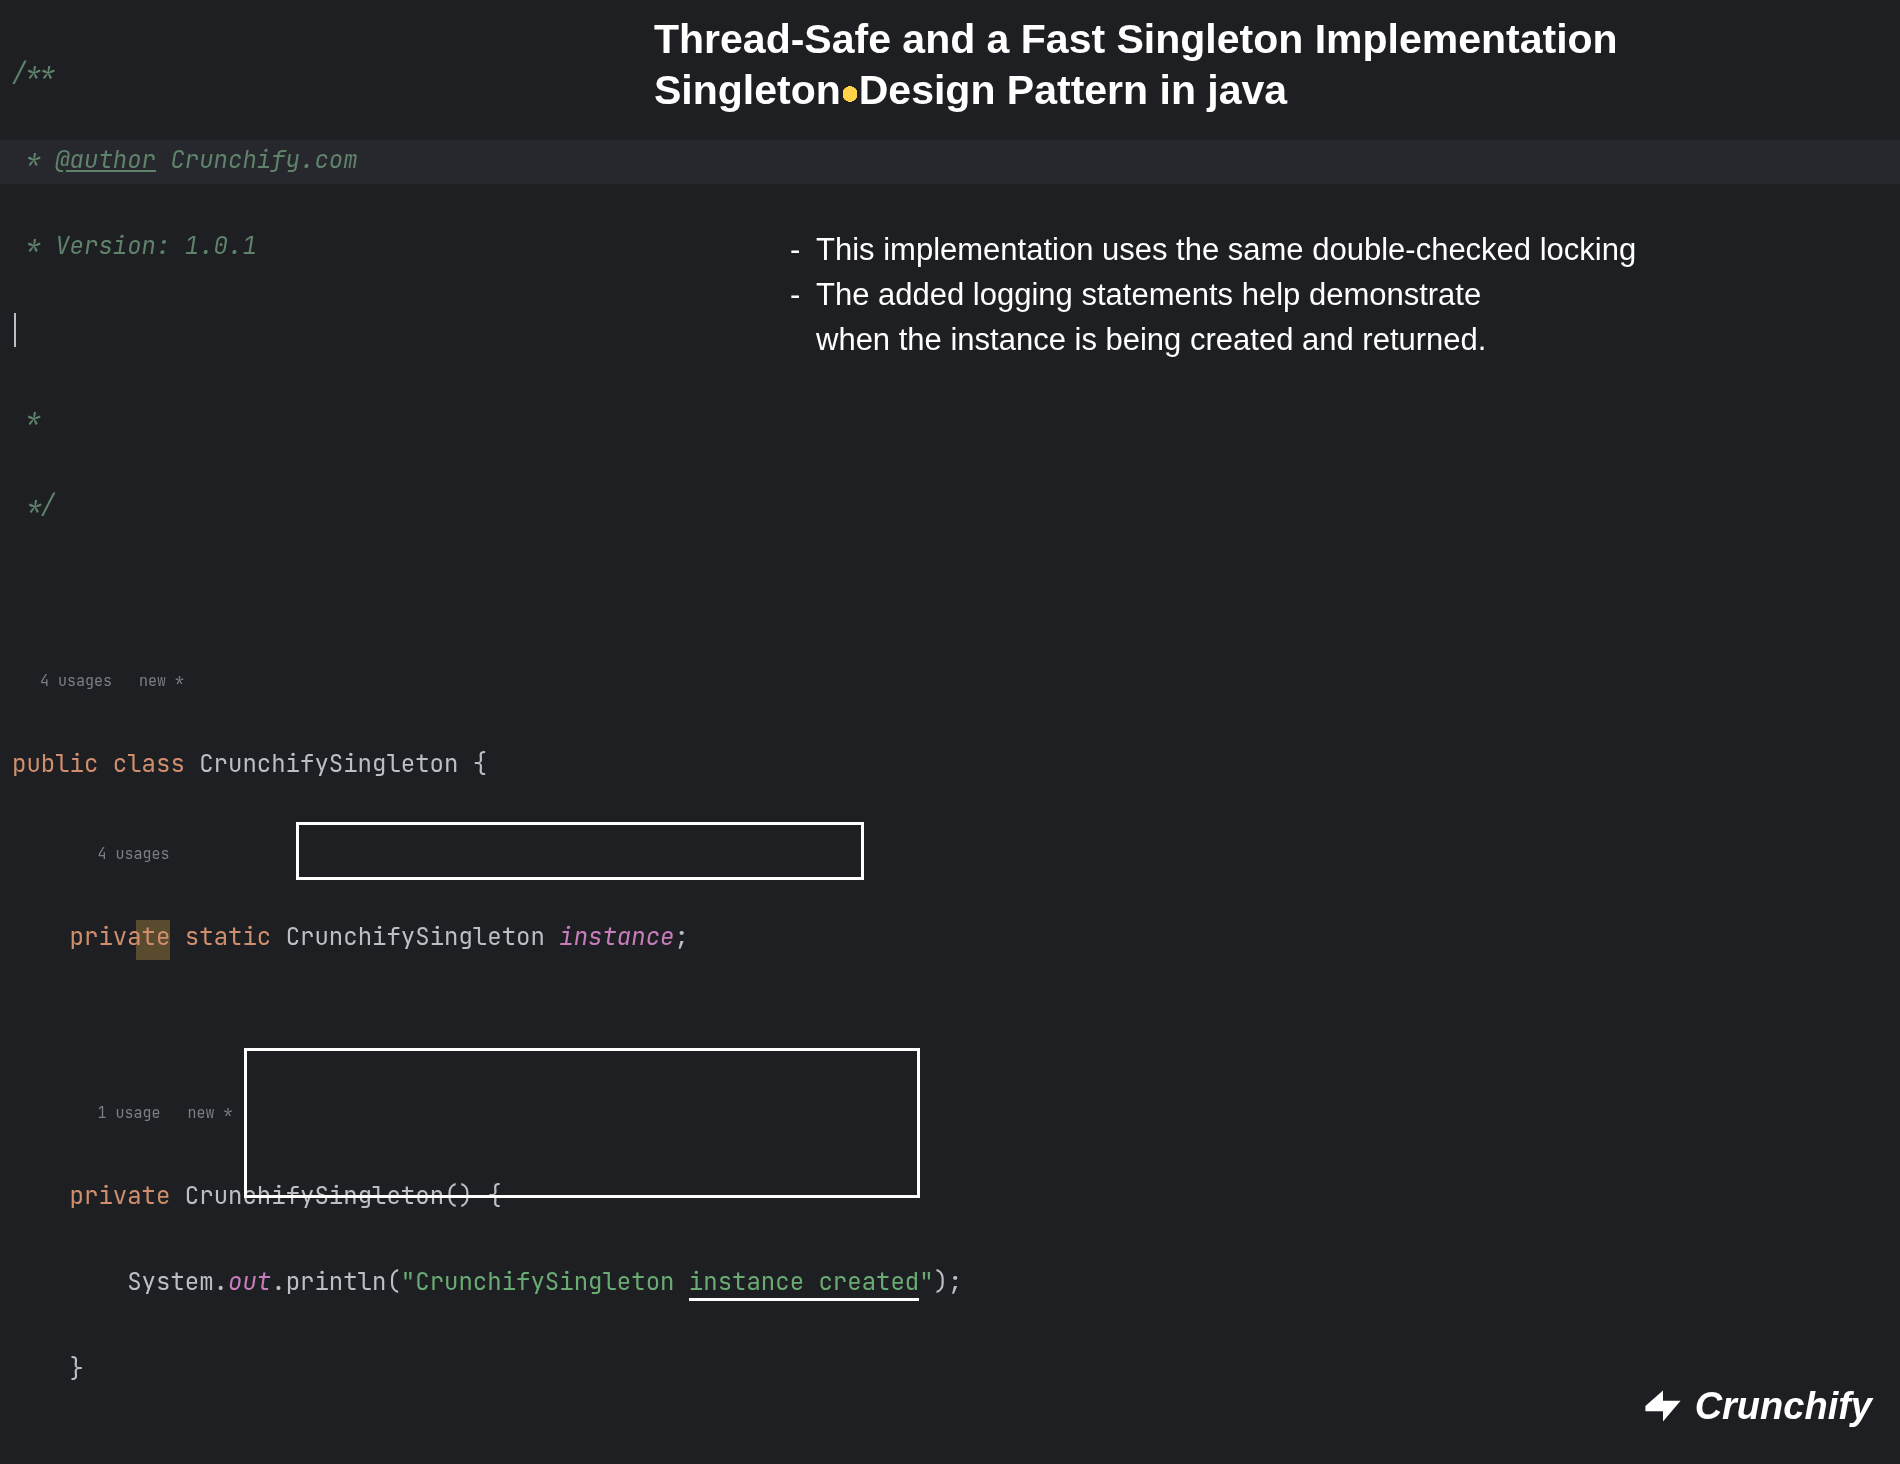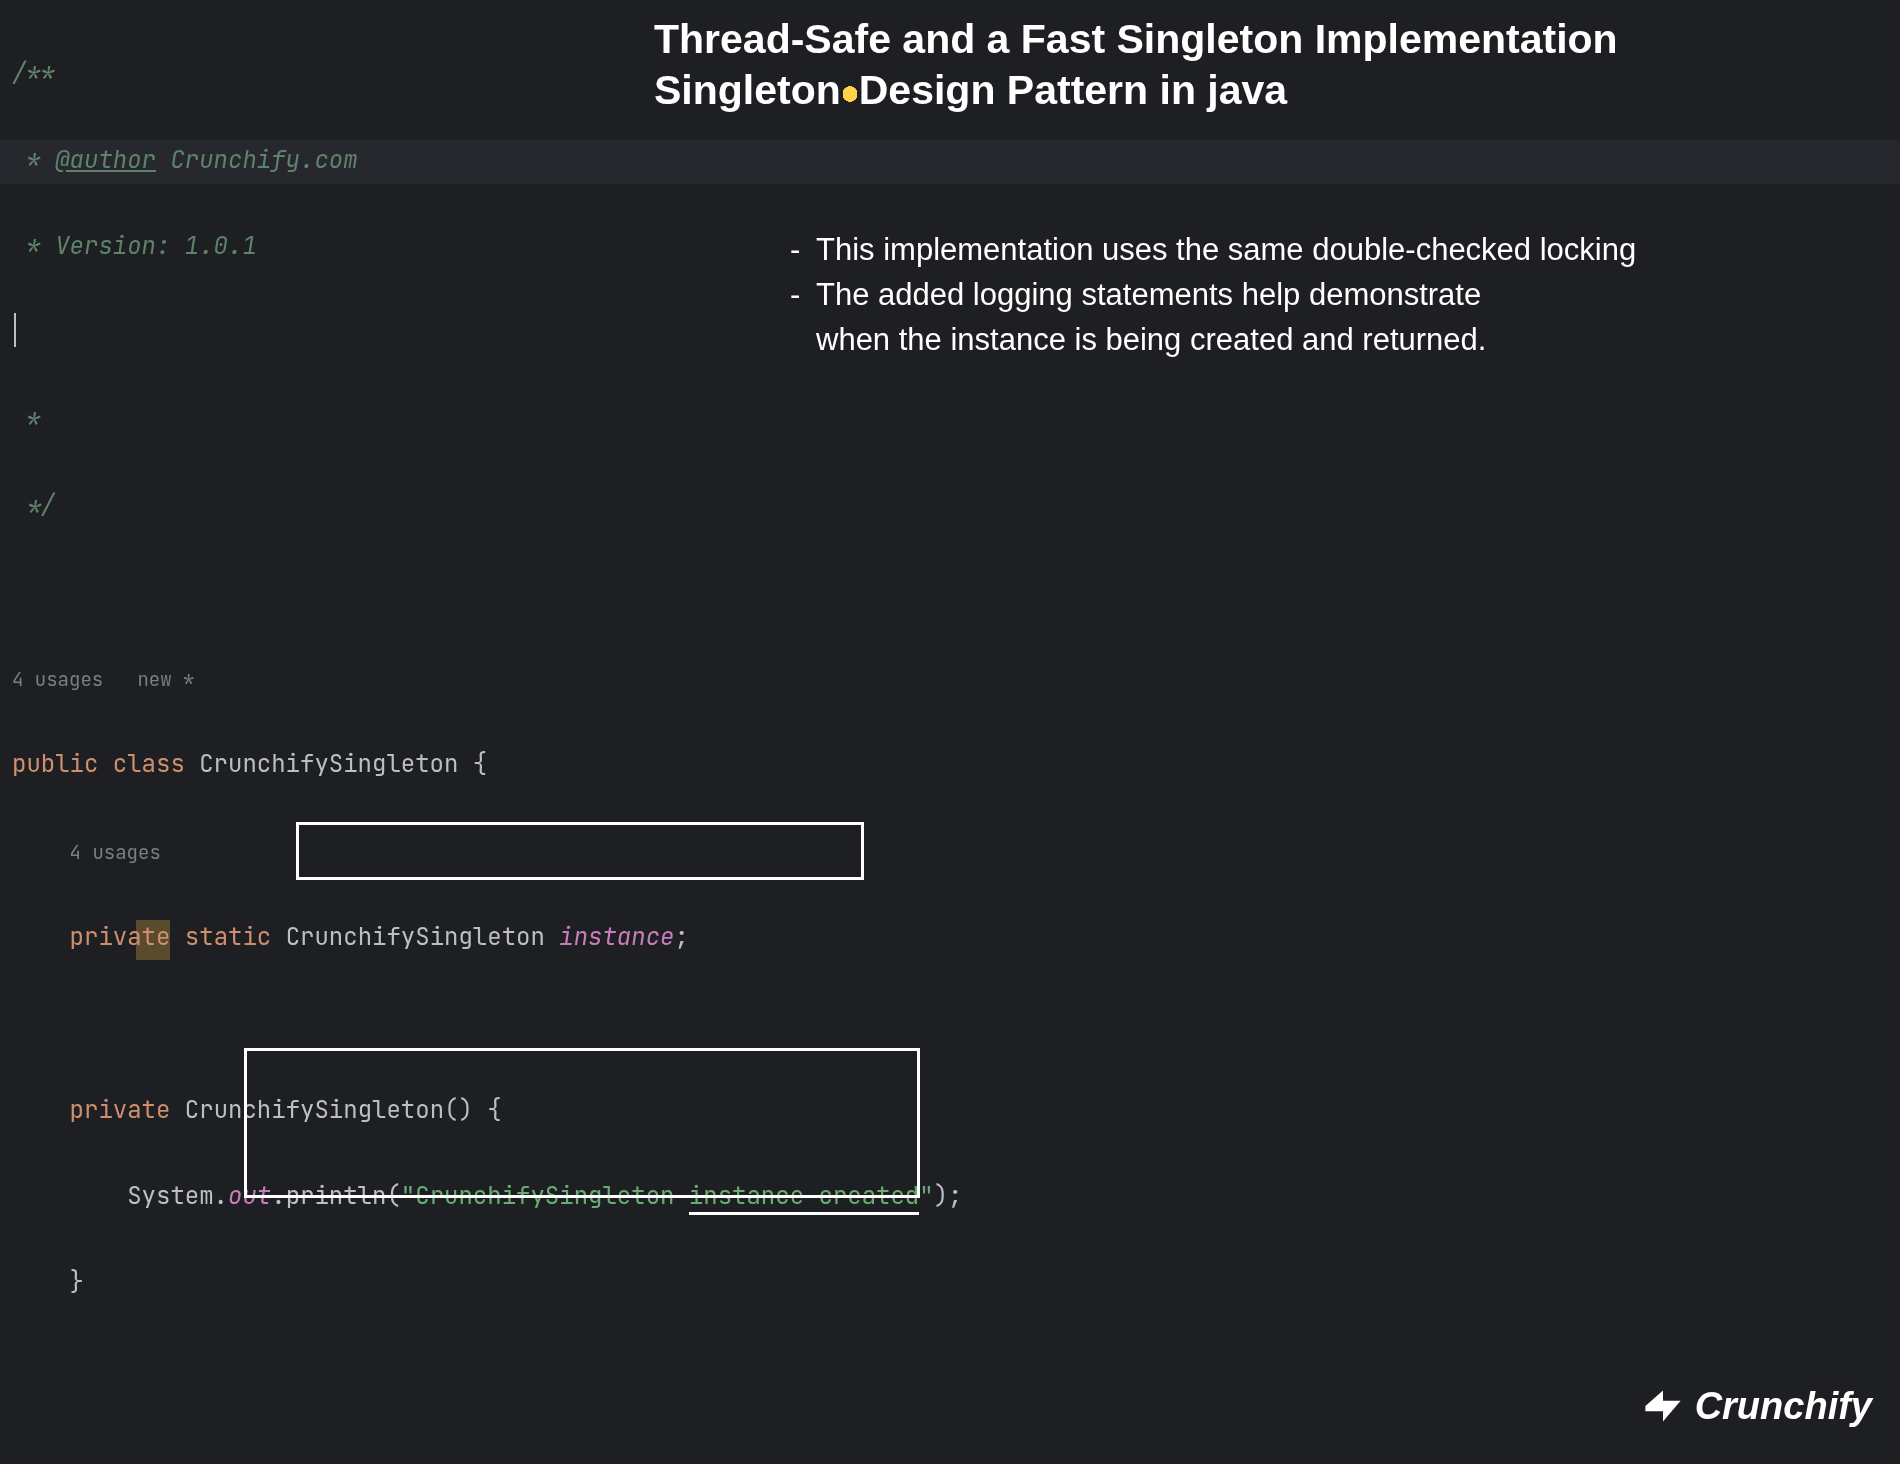--- a/index.html
+++ b/index.html
@@ -28,7 +28,7 @@
   .field { color: #c77dbb; font-style: italic; }
   .string { color: #6aab73; }
   .punct { color: #bcbec4; }
-  .hint { color: #7a7e85; font-size: 19px; font-style: normal; }
+  .hint { color: #7a7e85; font-size: 15px; font-style: normal; margin-left: 28px; }
   .static-it { font-style: italic; }
 
   .title-block {

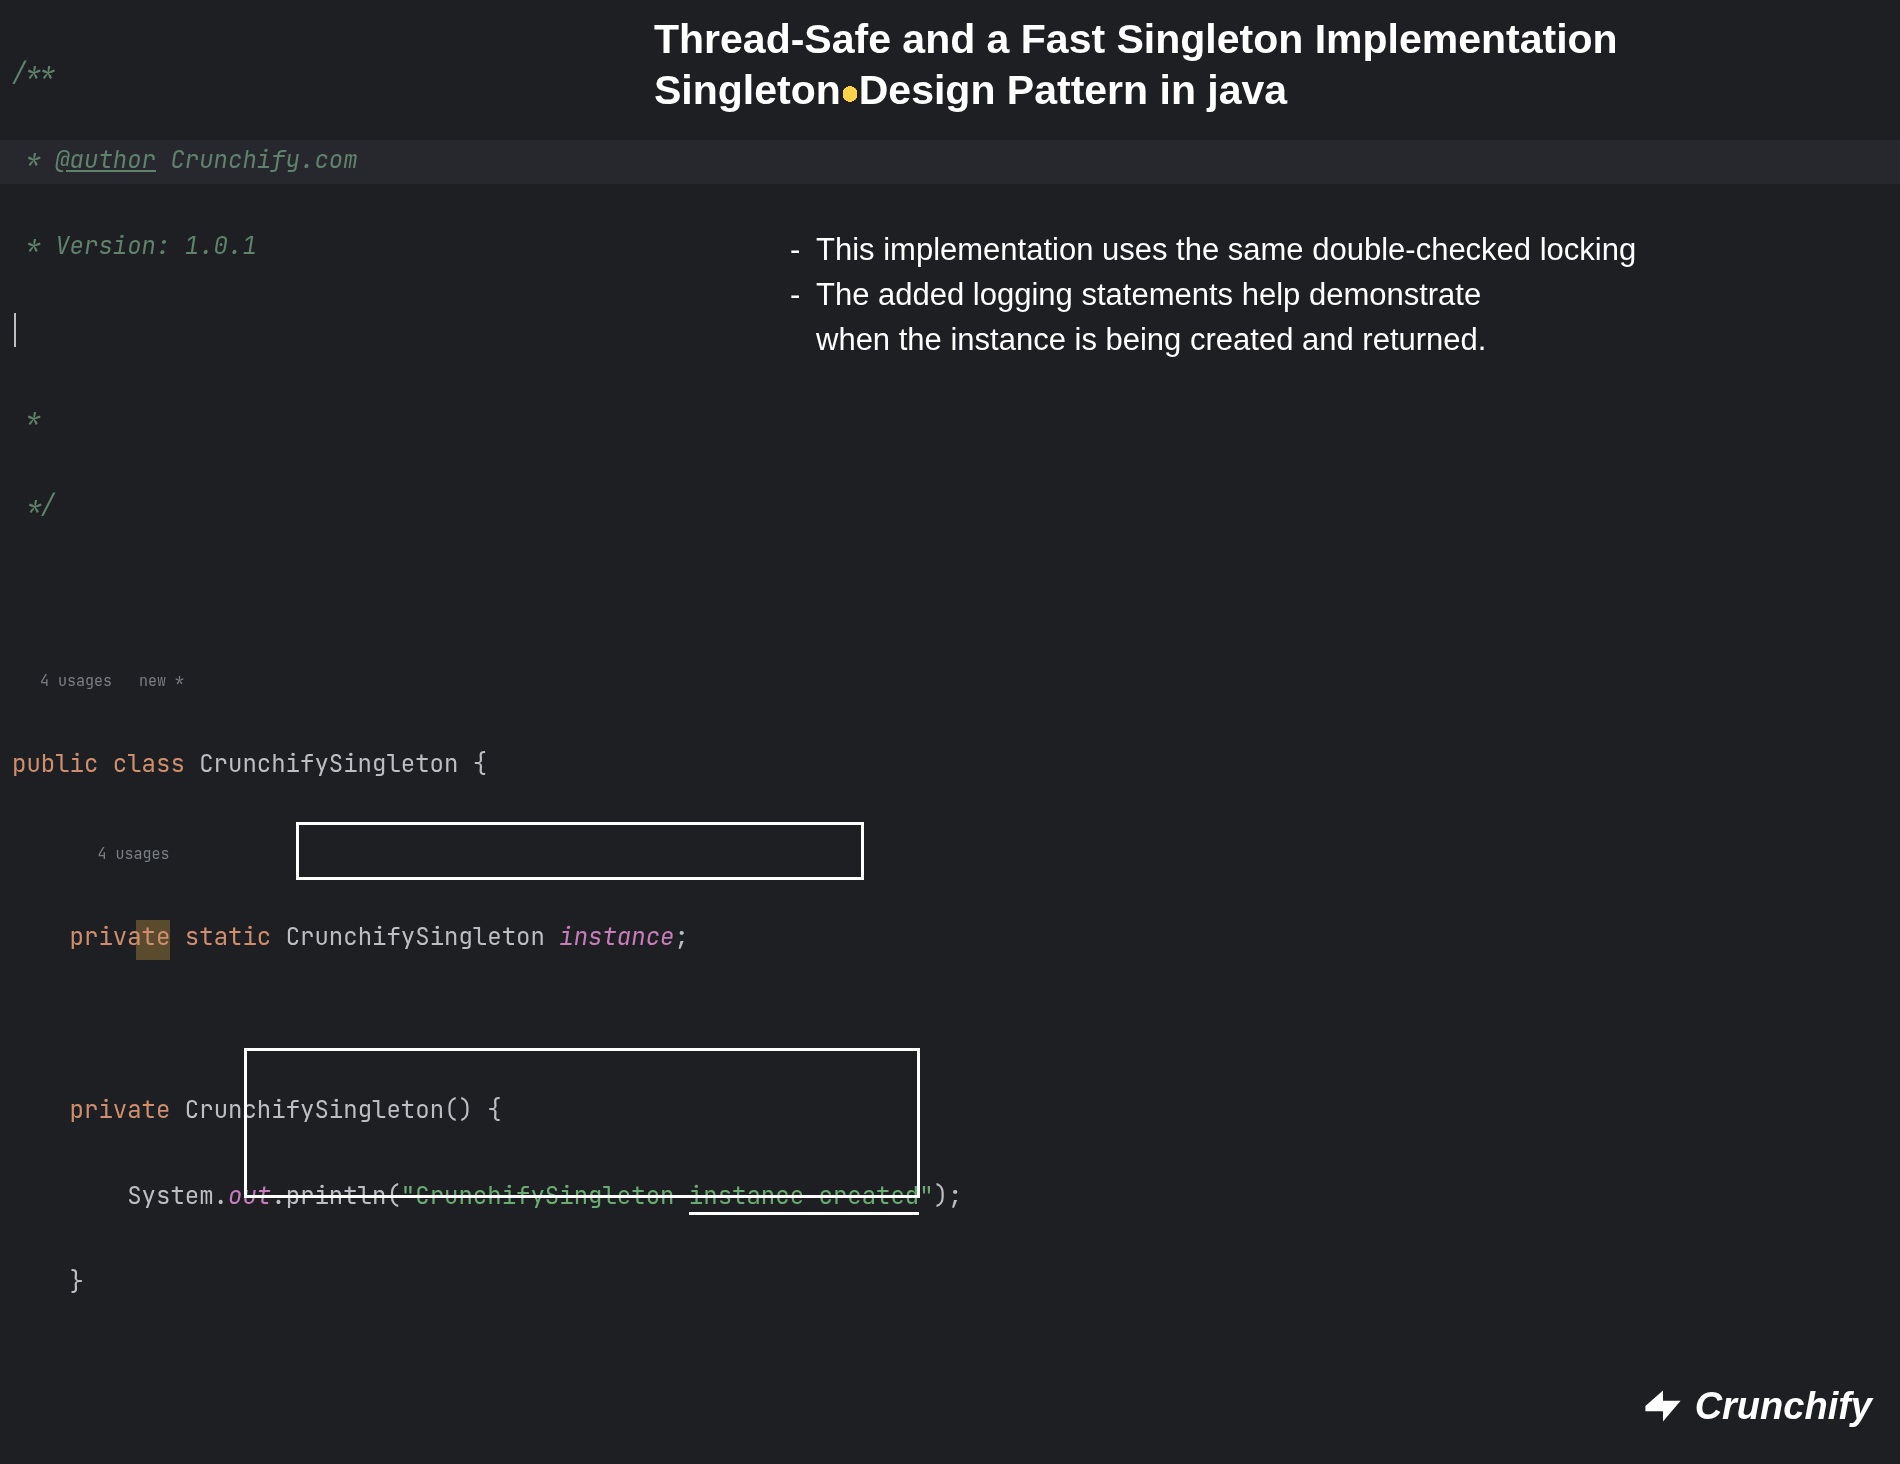--- a/index.html
+++ b/index.html
@@ -165,6 +165,7 @@
 <span class="line">    <span class="hint">4 usages</span></span>
 <span class="line">    <span class="keyword">private</span> <span class="keyword">static</span> <span class="class-name">CrunchifySingleton</span> <span class="field">instance</span><span class="punct">;</span></span>
 <span class="line"></span>
+<span class="line">    <span class="hint">1 usage   new *</span></span>
 <span class="line">    <span class="keyword">private</span> <span class="class-name">CrunchifySingleton</span><span class="punct">() {</span></span>
 <span class="line">        <span class="class-name">System</span><span class="punct">.</span><span class="field static-it">out</span><span class="punct">.</span><span class="method-call">println</span><span class="punct">(</span><span class="string">"CrunchifySingleton <span class="underline-white">instance created</span>"</span><span class="punct">)</span><span class="punct">;</span></span>
 <span class="line">    <span class="punct">}</span></span>

